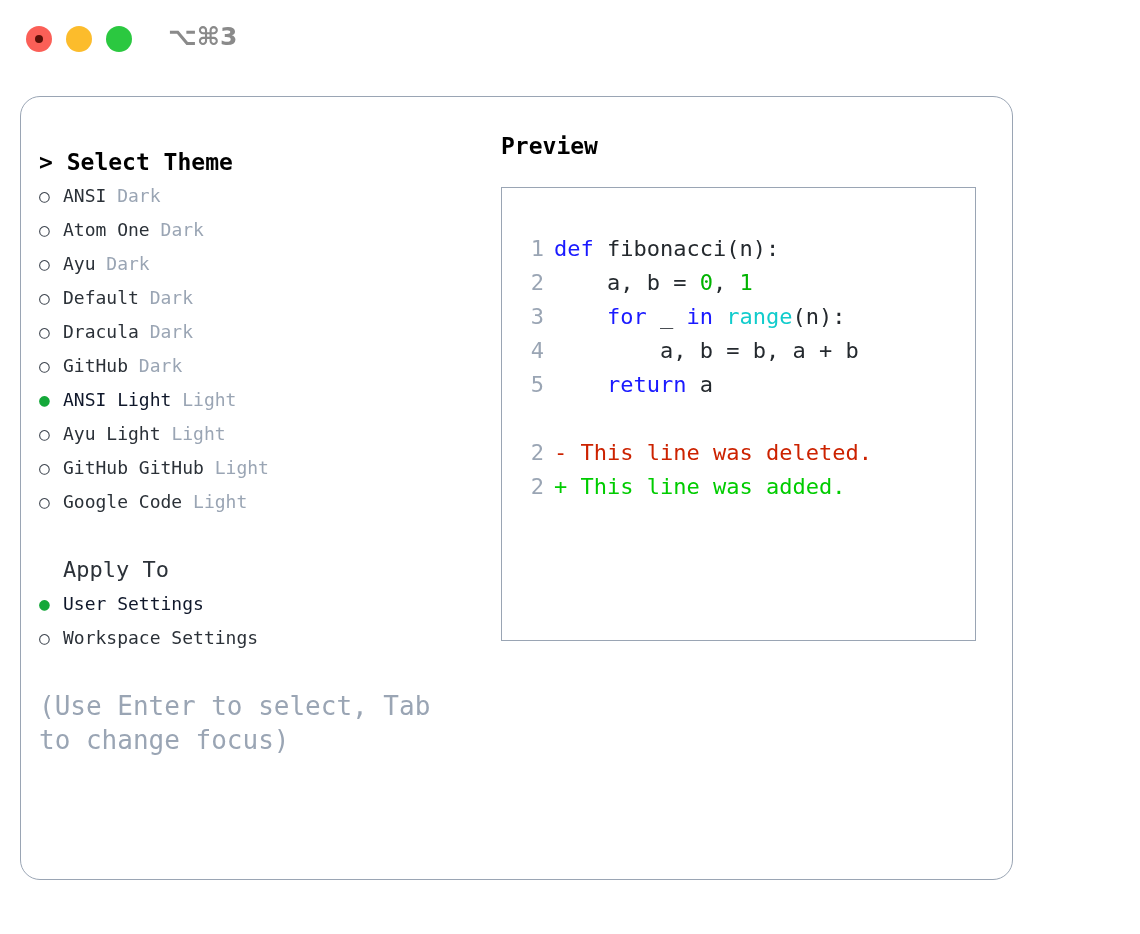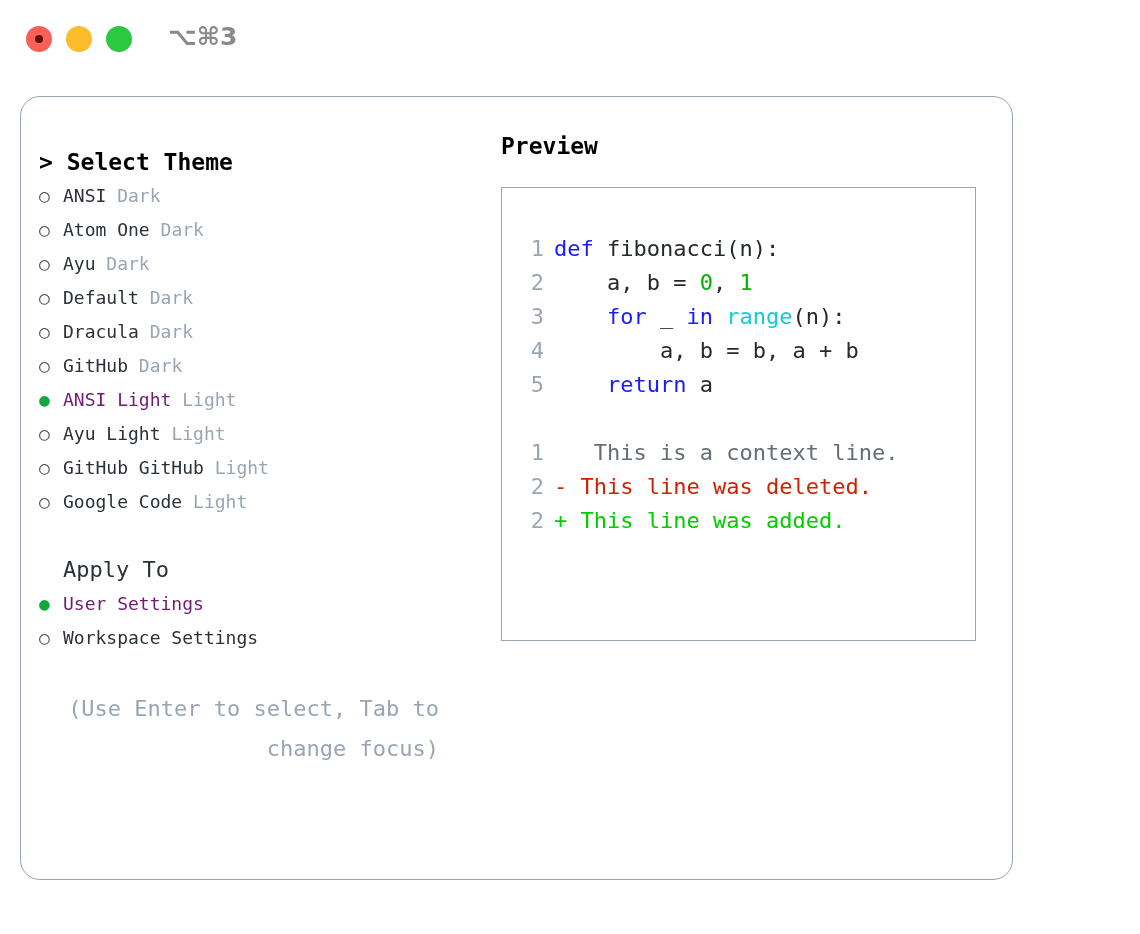--- a/index.html
+++ b/index.html
@@ -112,7 +112,7 @@
   }
   .bullet.sel { color: #14a83a; }
   .opt-label { color: #2b3138; }
-  .opt-row.selected .opt-label { color: #701a75; }
+  .opt-row.selected .opt-label { color: #0f172a; }
   .opt-badge { color: #9aa5b4; }
 
   .subsection {

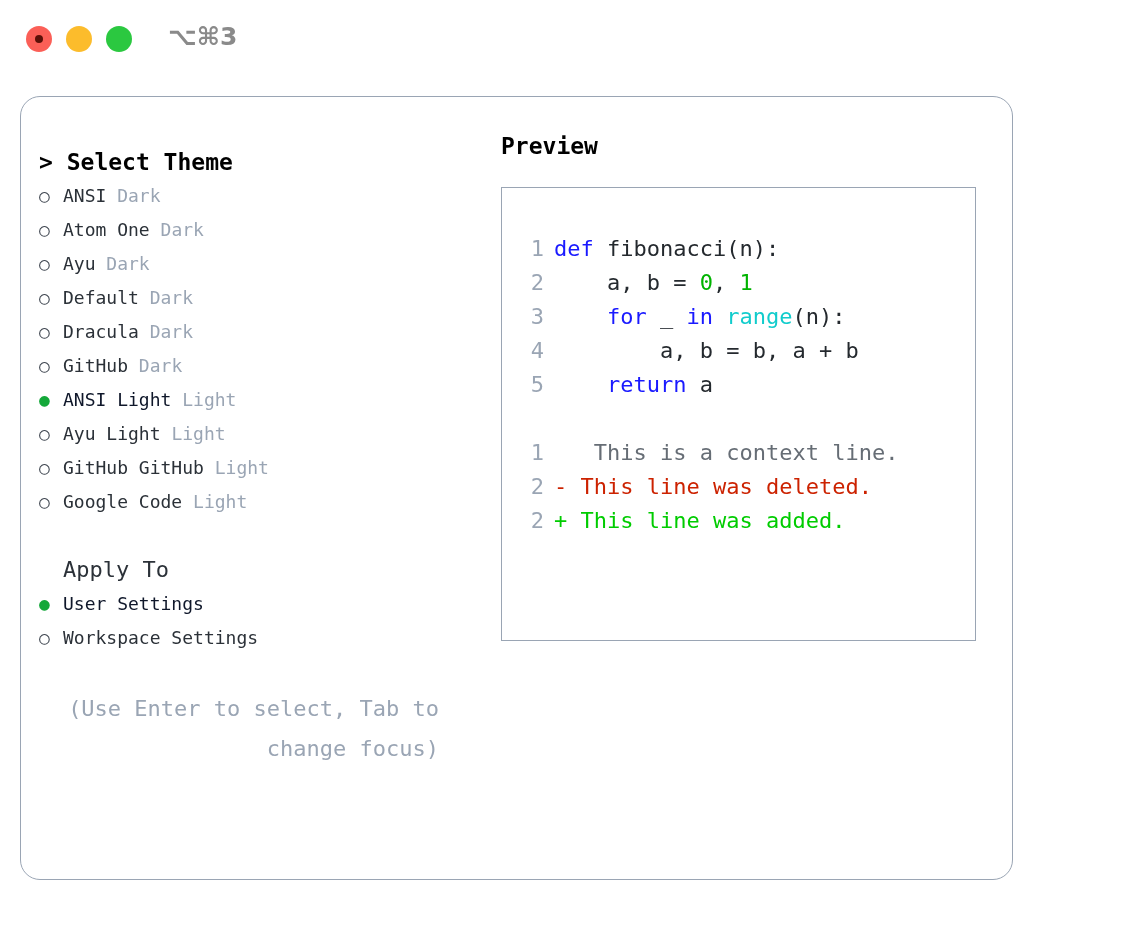--- a/index.html
+++ b/index.html
@@ -236,7 +236,6 @@
             </div>
           <div class="diff-gap"></div>
           <div id="diff-block">
-              <div class="code-line diff-line"><span class="ln">1</span><span class="diff-ctx"> </span><span class="diff-ctx">  This is a context line.</span></div>
               <div class="code-line diff-line"><span class="ln">2</span><span class="diff-del">-</span><span class="diff-del"> This line was deleted.</span></div>
               <div class="code-line diff-line"><span class="ln">2</span><span class="diff-add">+</span><span class="diff-add"> This line was added.</span></div>
             </div>

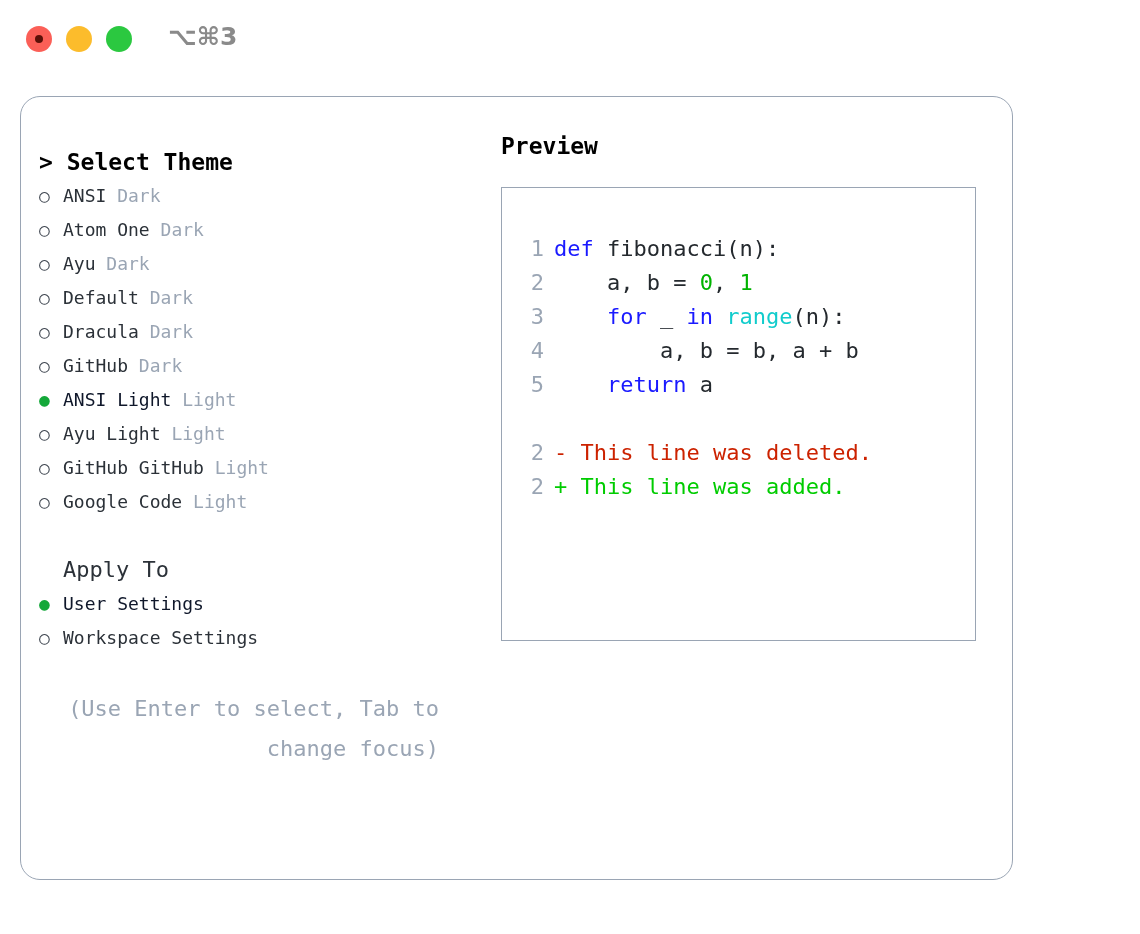--- a/index.html
+++ b/index.html
@@ -127,11 +127,10 @@
   }
   .hint {
     margin-top: 34px;
-    font-size: 22px;
-    line-height: 40px;
+    font-size: 26px;
+    line-height: 34px;
     color: #9aa5b4;
     width: 400px;
-    text-align: right;
   }
 
   

